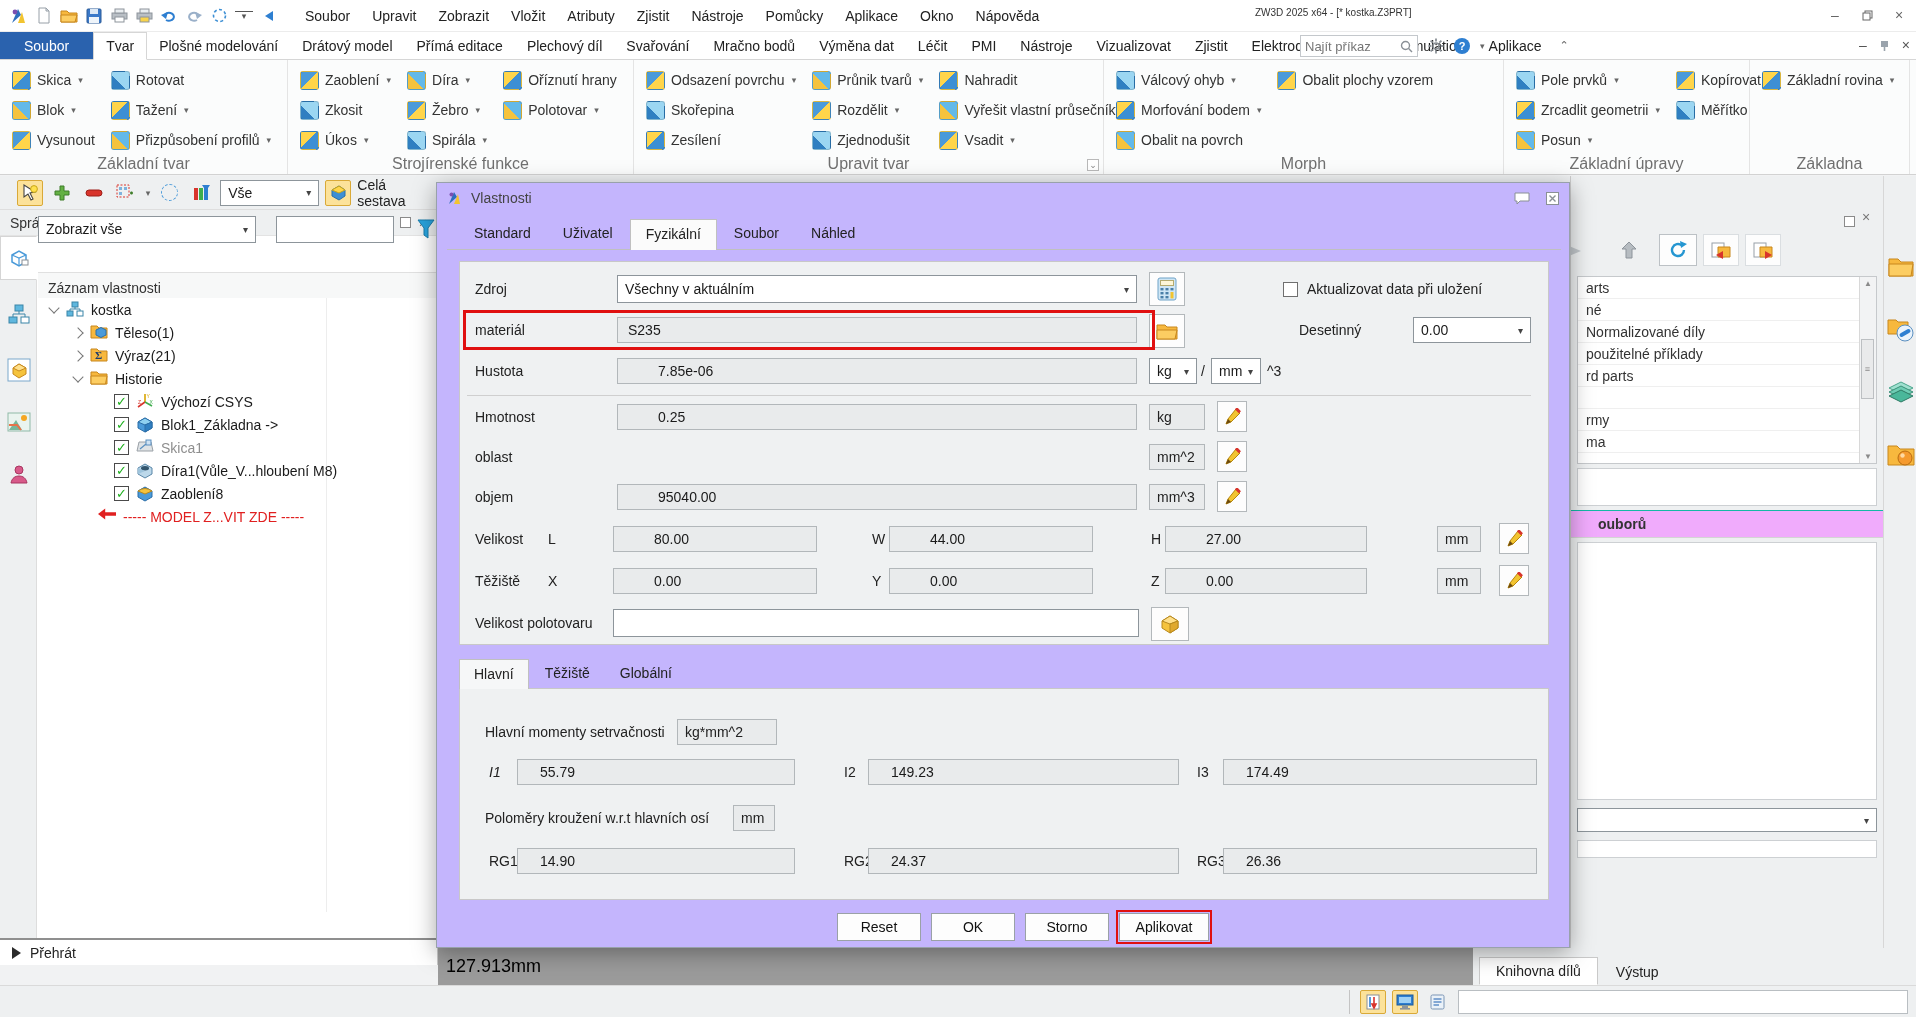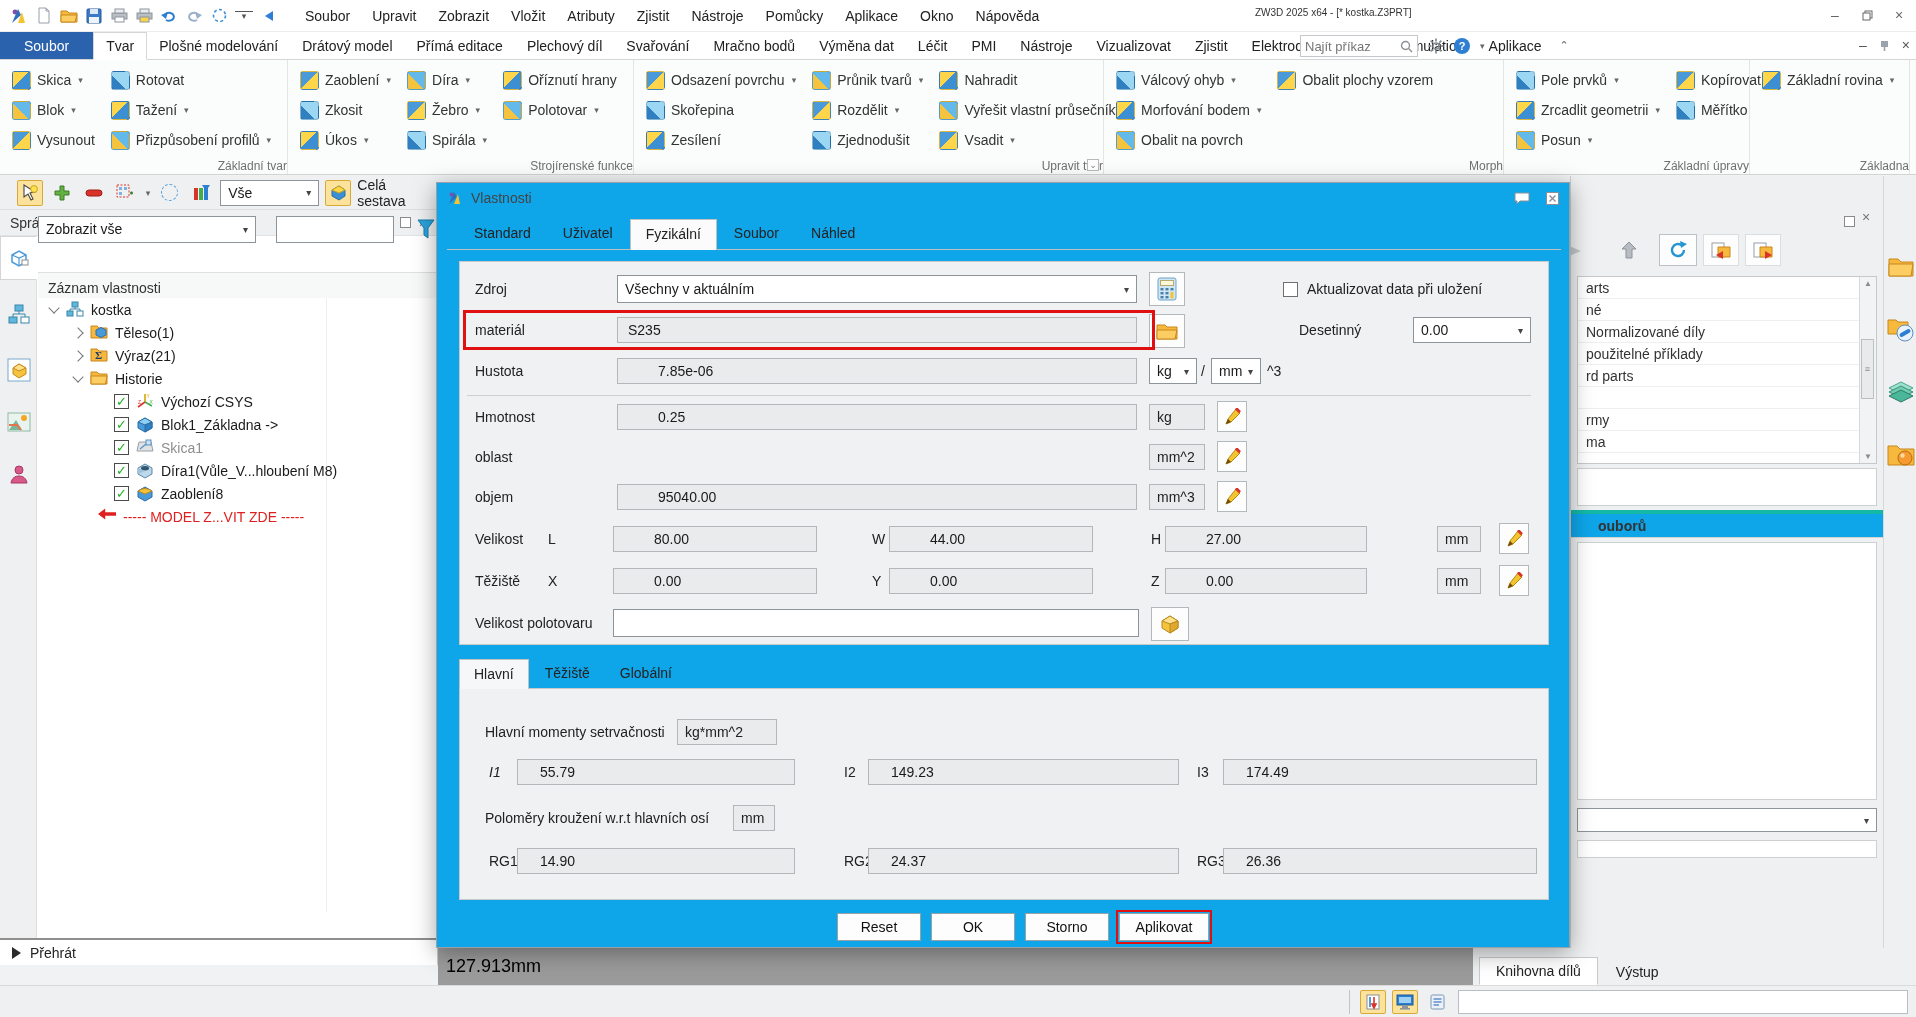--- a/index.html
+++ b/index.html
@@ -28,7 +28,7 @@
 
 .ribbon{position:absolute;left:0;top:60px;width:1916px;height:115px;background:#fbfcfc;border-bottom:1px solid #d2d2d2;display:flex}
 .rgroup{position:relative;border-right:1px solid #e4e4e4;padding:5px 8px 20px 12px;flex:none}
-.rgroup-name{position:absolute;bottom:1px;left:0;right:0;text-align:right;color:#707070;font-size:12px}
+.rgroup-name{position:absolute;bottom:1px;left:0;right:0;text-align:center;color:#707070;font-size:16px}
 .rcols{display:flex;gap:16px}
 .rcol{display:flex;flex-direction:column}
 .ritem{display:flex;align-items:center;gap:6px;height:30px;white-space:nowrap;color:#333;font-size:14px;cursor:default}

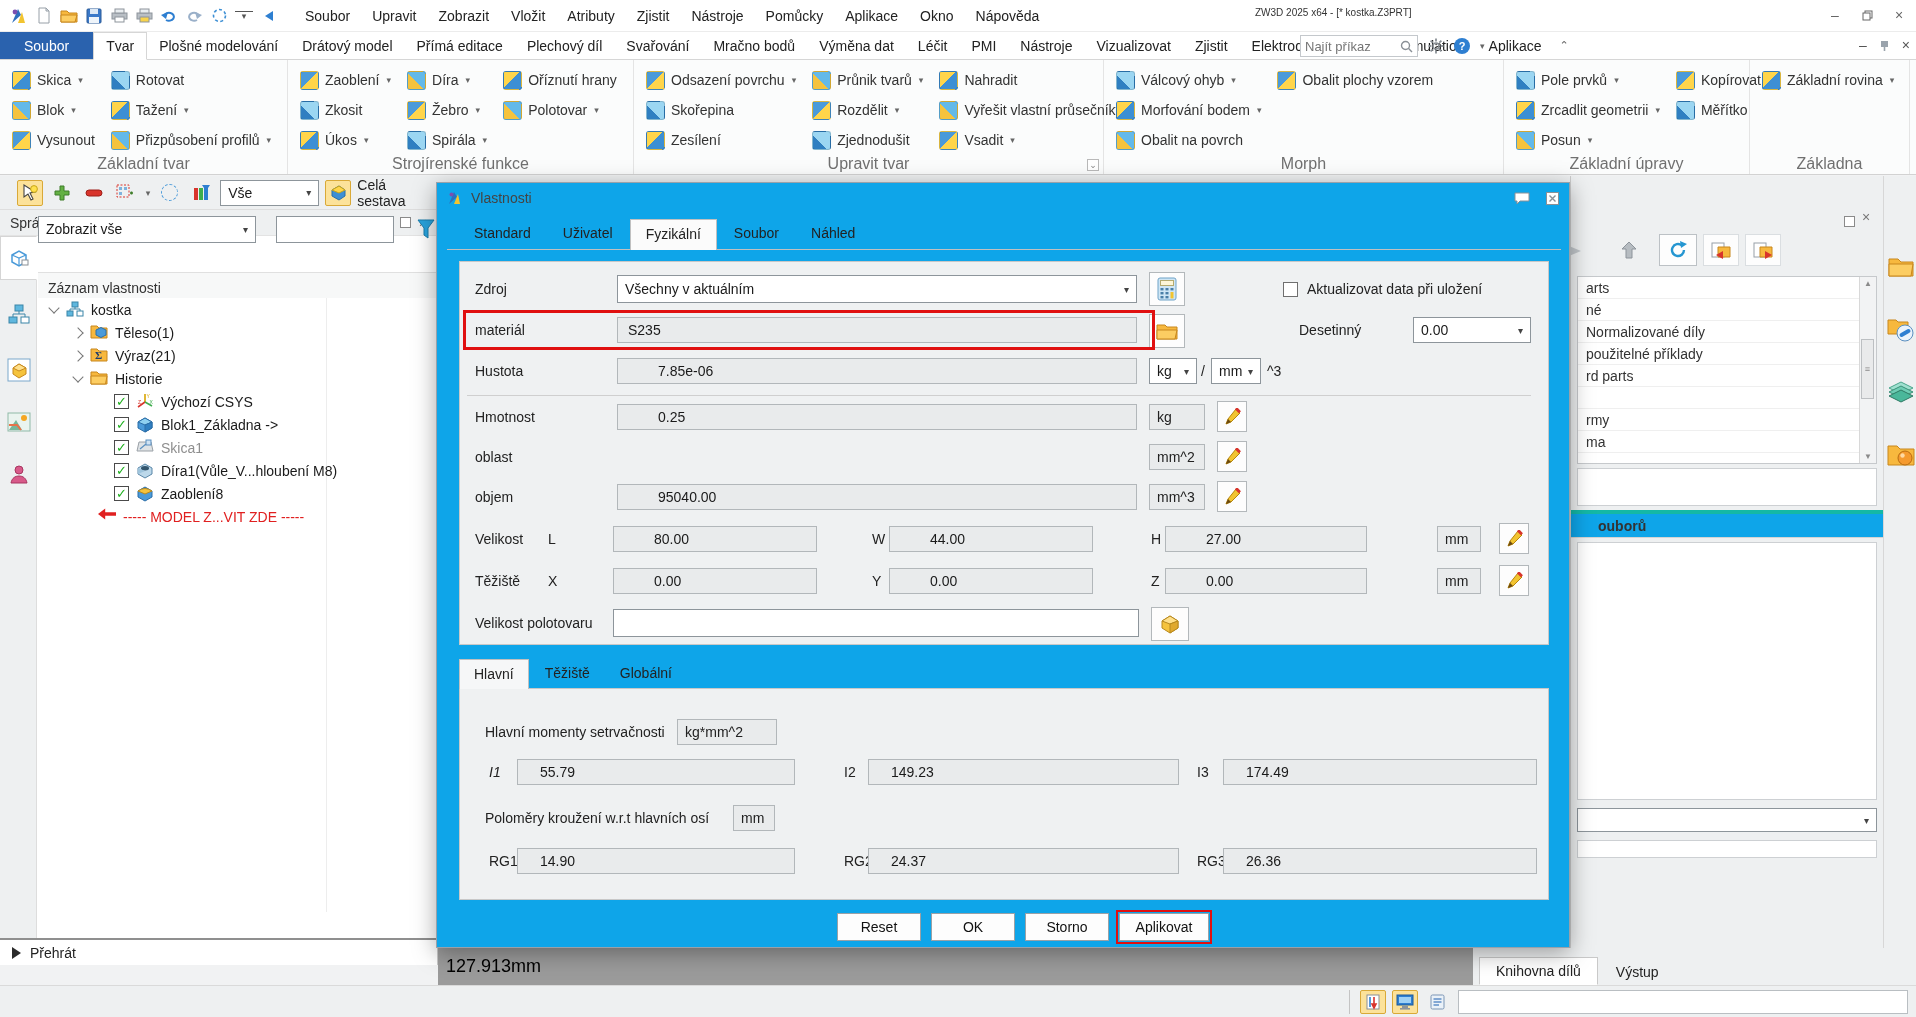--- a/index.html
+++ b/index.html
@@ -92,7 +92,7 @@
 .rp-iconstrip{position:absolute;left:312px;top:0;width:34px;height:772px;border-left:1px solid #d7d7d7;background:#eef0f1}
 .rp-bigicon{position:absolute;left:2px;width:30px;height:28px;display:flex;align-items:center;justify-content:center}
 
-.dialog{position:absolute;left:436px;top:182px;width:1134px;height:766px;background:#0ea5e9;border:1px solid #98a1aa;box-shadow:0 5px 22px rgba(0,0,0,.35);z-index:10}
+.dialog{position:absolute;left:436px;top:182px;width:1134px;height:766px;background:#c4b5fd;border:1px solid #98a1aa;box-shadow:0 5px 22px rgba(0,0,0,.35);z-index:10}
 .dlg-title{position:absolute;left:0;top:0;width:100%;height:30px;display:flex;align-items:center;padding:0 10px;color:#444;font-size:14px;gap:8px}
 .dlg-titleicons{margin-left:auto;display:flex;gap:16px;align-items:center;color:#888}
 .dlg-tabs{position:absolute;left:22px;top:36px;height:31px;display:flex;gap:2px;z-index:2}

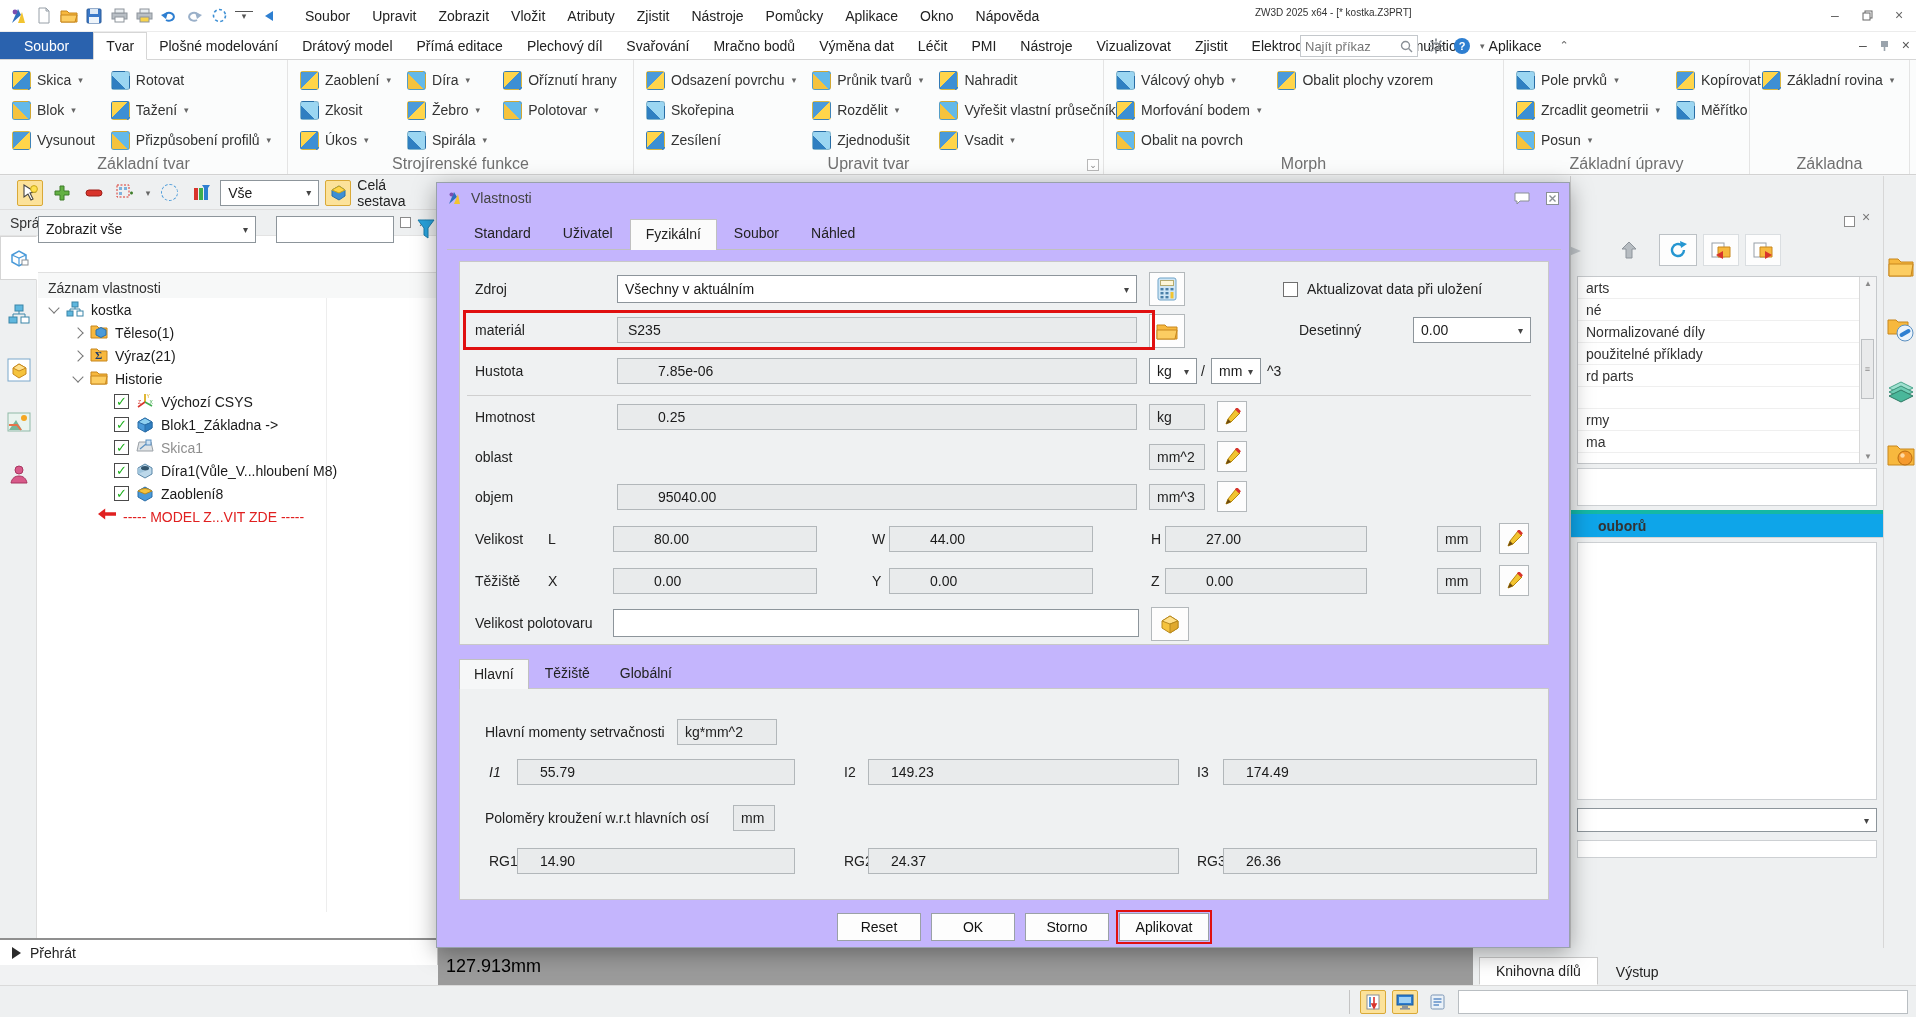--- a/index.html
+++ b/index.html
@@ -87,7 +87,7 @@
 .rp-scroll{position:absolute;right:0;top:0;width:17px;height:100%;background:#f2f3f4;border-left:1px solid #d8d8d8;display:flex;flex-direction:column;align-items:center;justify-content:space-between;padding:2px 0}
 .rp-thumb{width:13px;height:60px;background:#e9eaeb;border:1px solid #bcbfc2;display:flex;align-items:center;justify-content:center;color:#8a8a8a;font-size:9px;position:absolute;top:62px;left:1px}
 .rp-whitebox{position:absolute;background:#fff;border:1px solid #cdd0d3}
-.rp-secheader{position:absolute;left:0;top:334px;width:312px;height:28px;background:#0ea5e9;border-top:4px solid #14b8a6;border-bottom:1px solid #d4d4d4;display:flex;align-items:center;font-weight:bold;color:#333}
+.rp-secheader{position:absolute;left:0;top:334px;width:312px;height:28px;background:#f0abfc;border-top:1px solid #14b8a6;border-bottom:1px solid #d4d4d4;display:flex;align-items:center;font-weight:bold;color:#333}
 .rp-combo{position:absolute;left:6px;top:632px;width:300px;height:24px}
 .rp-iconstrip{position:absolute;left:312px;top:0;width:34px;height:772px;border-left:1px solid #d7d7d7;background:#eef0f1}
 .rp-bigicon{position:absolute;left:2px;width:30px;height:28px;display:flex;align-items:center;justify-content:center}

